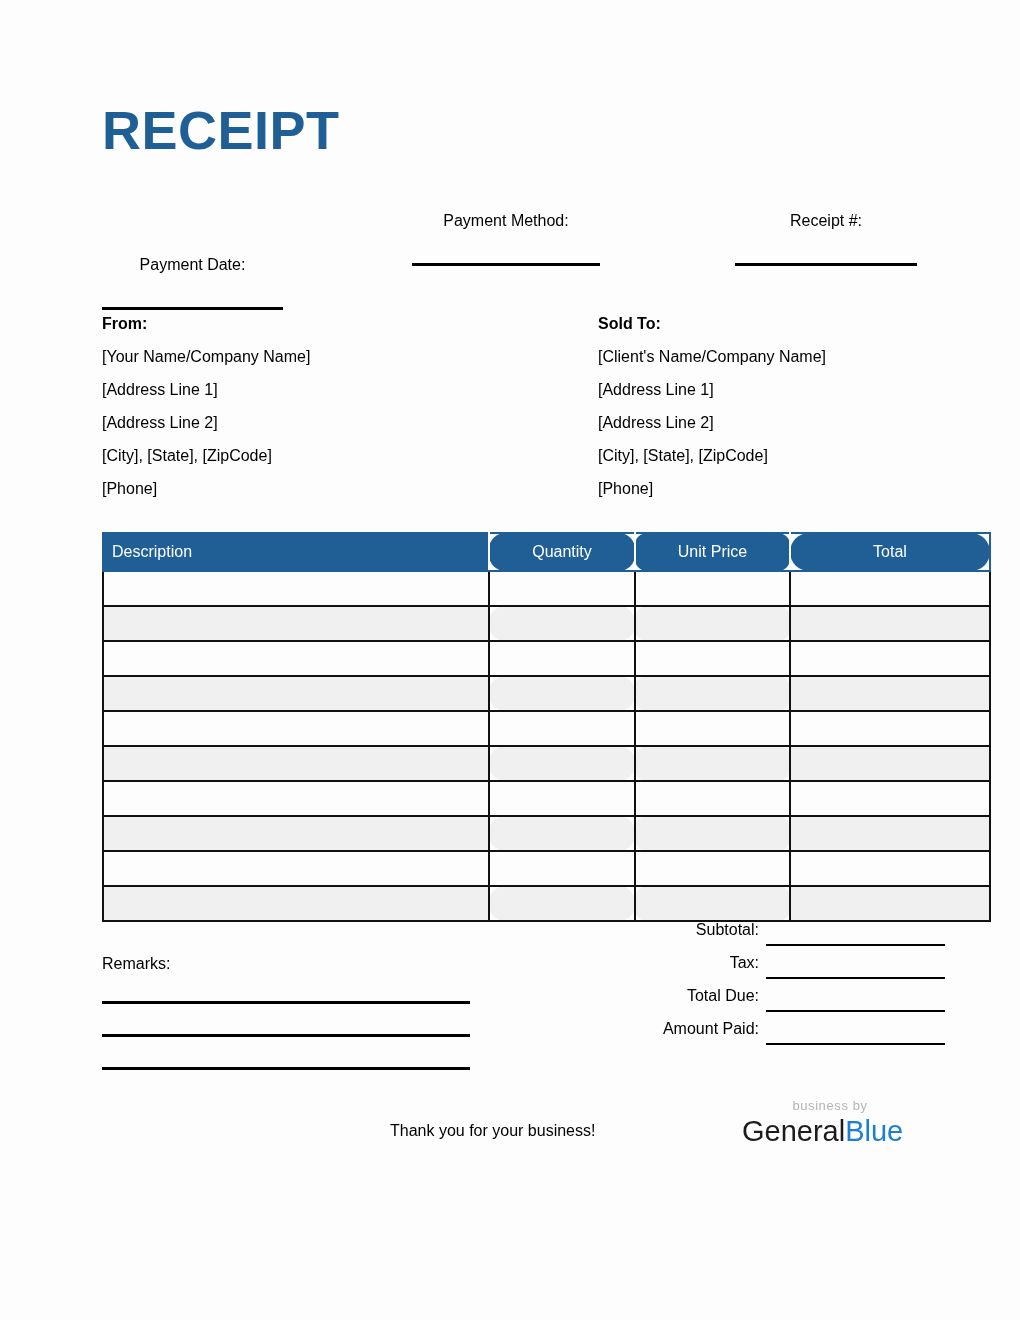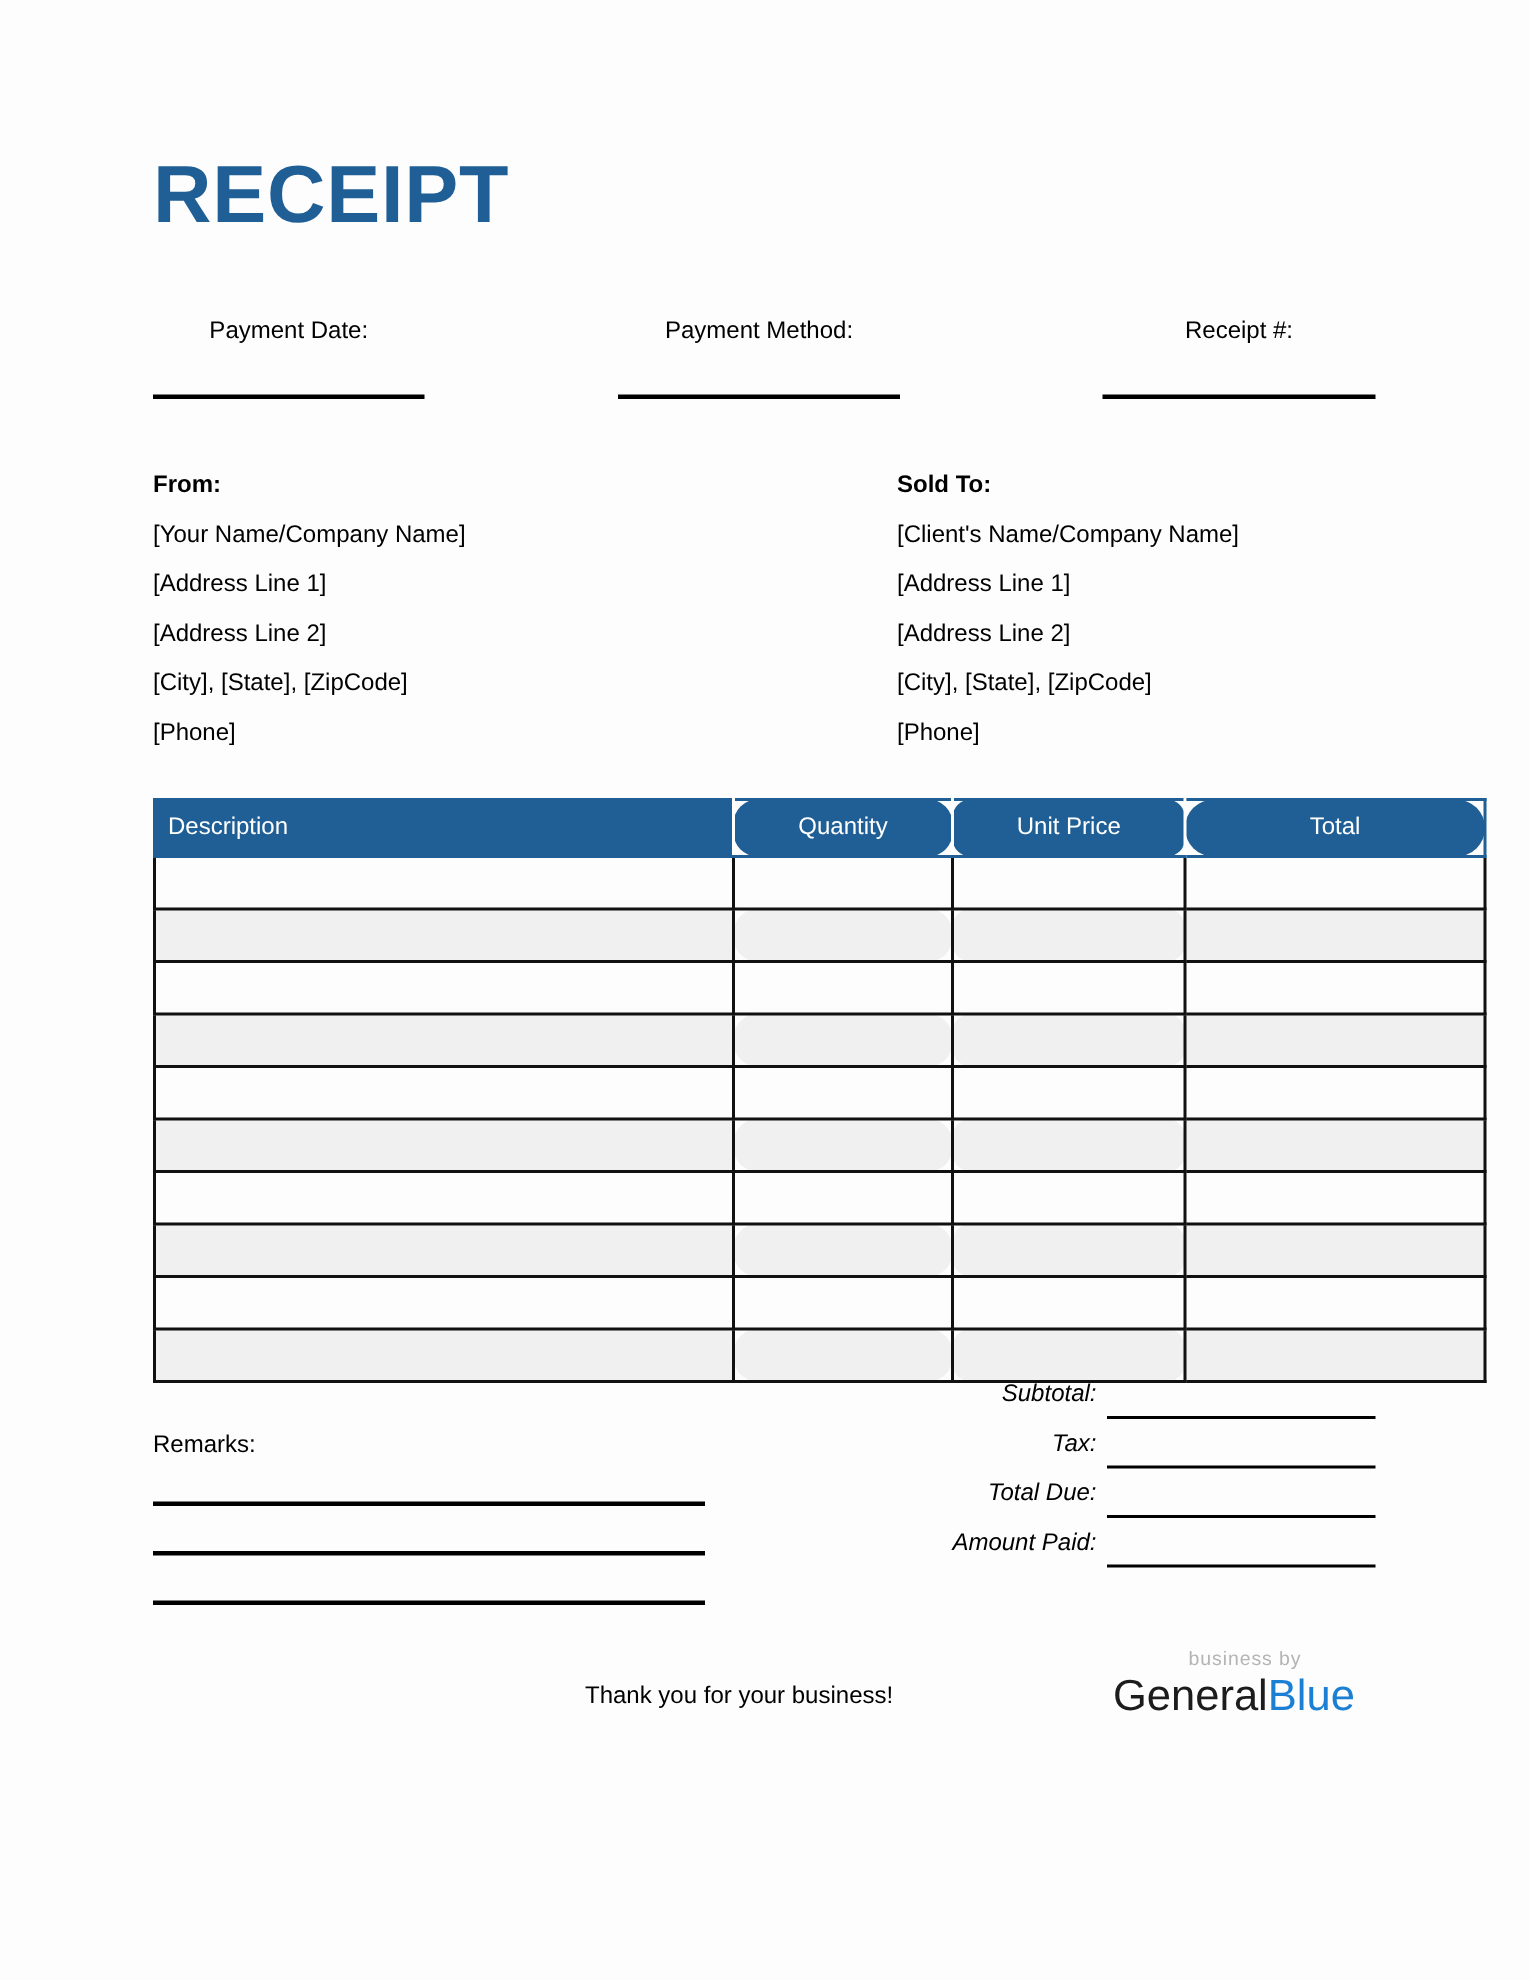--- a/index.html
+++ b/index.html
@@ -60,7 +60,7 @@
     height: 0;
     border-top: 3px solid #000;
   }
-  .meta-field.f1 { left: 0px;   width: 181px; }
+  .meta-field.f1 { left: 0px;   width: 181px; margin-top: 44px; }
   .meta-field.f1 .meta-rule { width: 181px; }
   .meta-field.f2 { left: 310px; width: 188px; }
   .meta-field.f2 .meta-rule { width: 188px; }

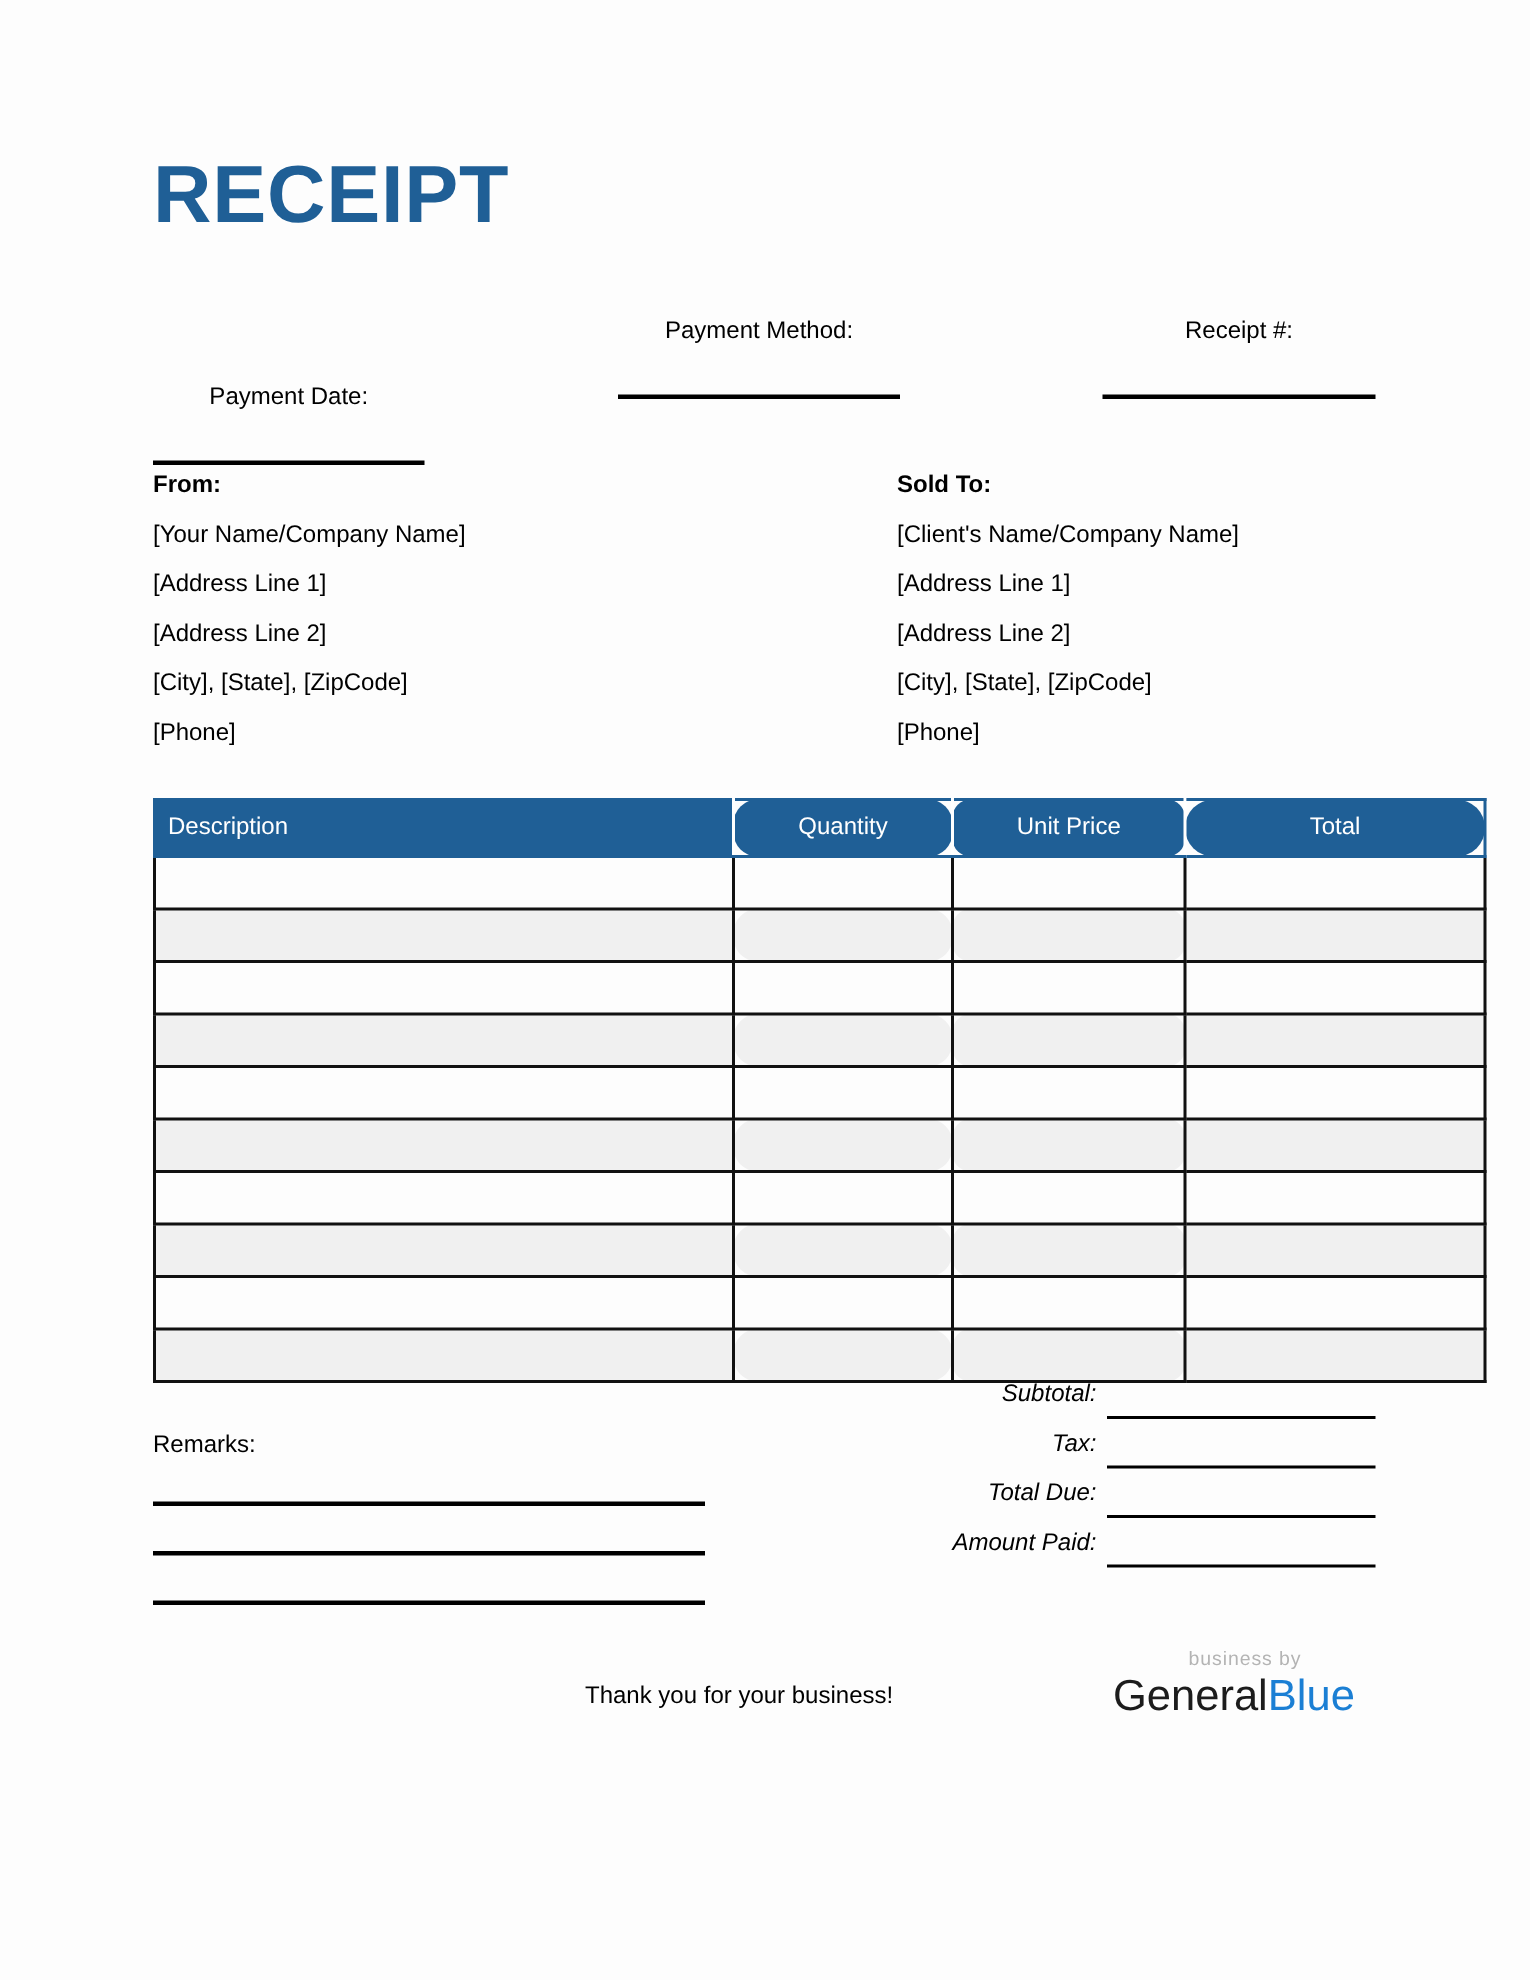--- a/index.html
+++ b/index.html
@@ -163,10 +163,9 @@
   
   .totals {
     position: absolute;
-    left: 600px;
+    left: 628px;
     top: 917px;
     width: 317px;
-    font-style: italic;
   }
   .total-row {
     position: relative;

